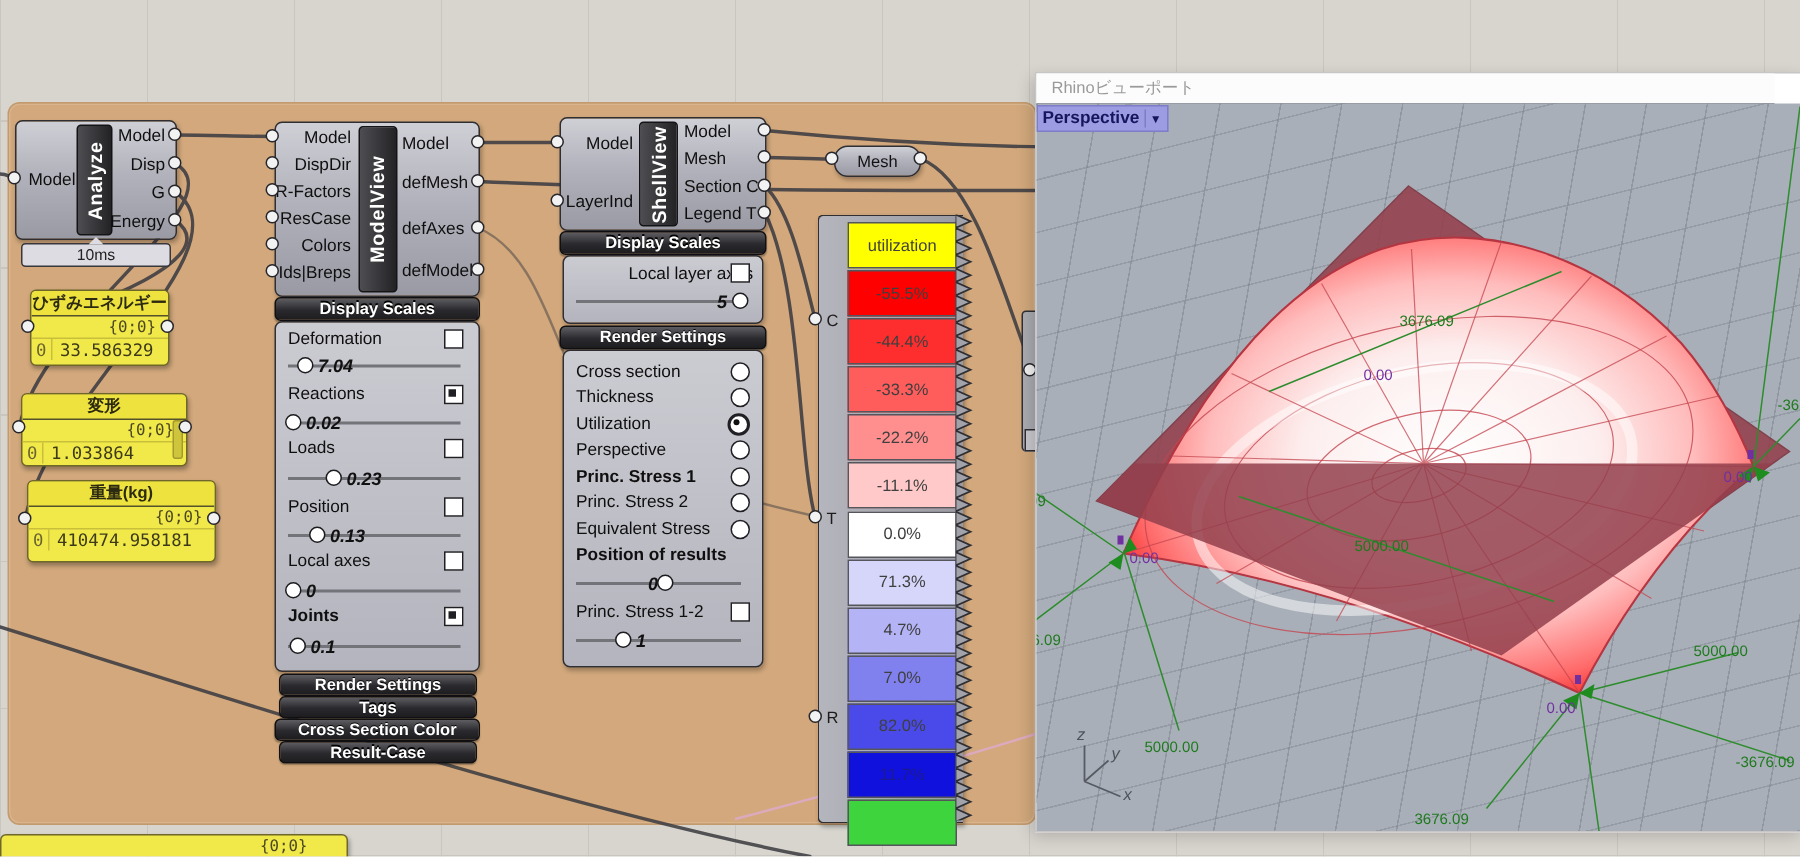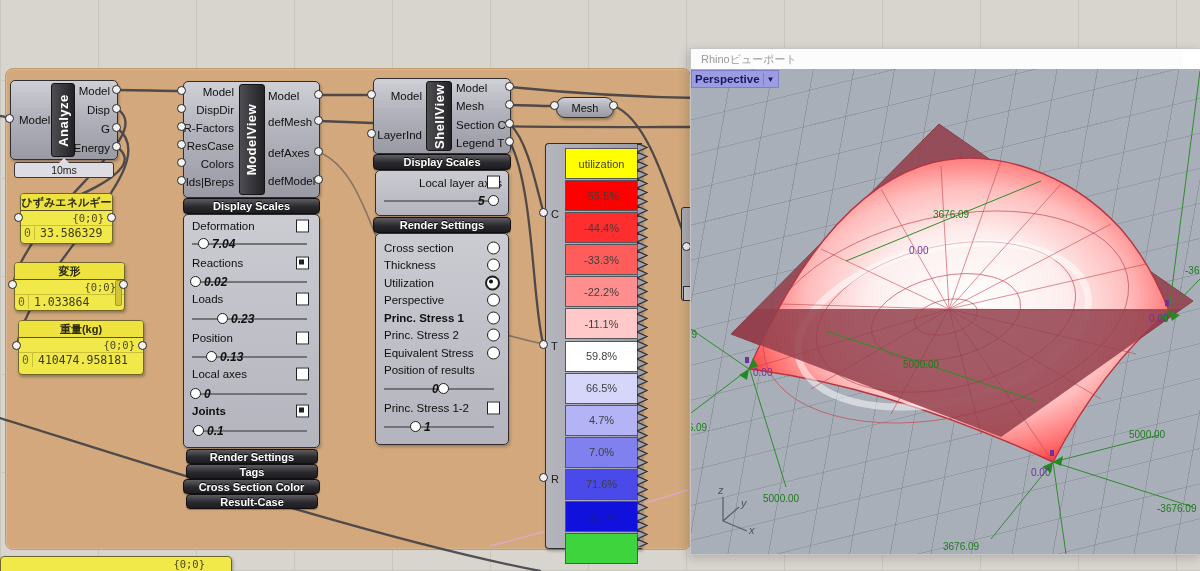--- a/index.html
+++ b/index.html
@@ -257,7 +257,7 @@
       <div class="lrow" style="background: rgb(255, 92, 92);">-33.3%</div>
       <div class="lrow" style="background: rgb(255, 143, 143);">-22.2%</div>
       <div class="lrow" style="background: rgb(255, 201, 201);">-11.1%</div>
-      <div class="lrow" style="background: rgb(255, 255, 255);">59.8%</div>
+      <div class="lrow" style="background: rgb(255, 255, 255);">0.0%</div>
       <div class="lrow" style="background: rgb(214, 214, 250);">66.5%</div>
       <div class="lrow" style="background: rgb(179, 179, 245);">4.7%</div>
       <div class="lrow" style="background: rgb(128, 128, 239);">7.0%</div>

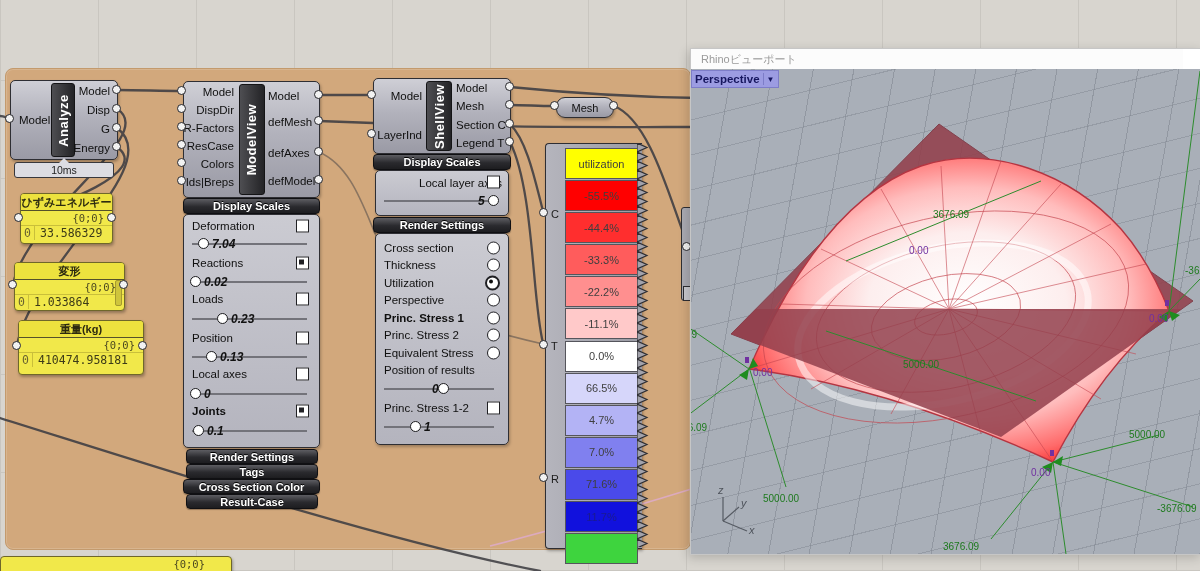--- a/index.html
+++ b/index.html
@@ -226,7 +226,7 @@
       <span class="radio" style="right:8px;top:101px;"></span>
     <span class="lab" style="left:8px;top:119px;">Equivalent Stress</span>
       <span class="radio" style="right:8px;top:119px;"></span>
-    <span class="lab" style="left:8px;top:136px;">Position of results</span>
+    <span class="lab" style="left:8px;top:136px;font-weight:bold;">Position of results</span>
     <div class="track" style="left:8px;right:14px;top:155px;"></div>
     <span class="sval" style="left:56px;top:155px;">0</span>
     <span class="knob" style="left:68px;top:155px;"></span>

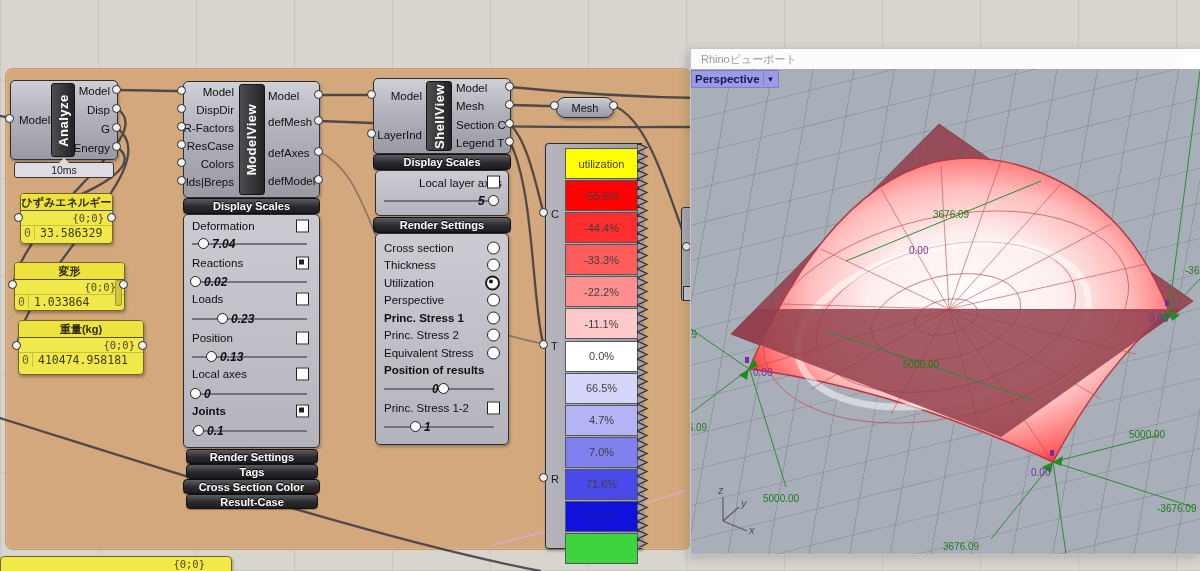--- a/index.html
+++ b/index.html
@@ -258,7 +258,7 @@
       <div class="lrow" style="background: rgb(255, 143, 143);">-22.2%</div>
       <div class="lrow" style="background: rgb(255, 201, 201);">-11.1%</div>
       <div class="lrow" style="background: rgb(255, 255, 255);">0.0%</div>
-      <div class="lrow" style="background: rgb(214, 214, 250);">66.5%</div>
+      <div class="lrow" style="background: rgb(214, 214, 250);">71.3%</div>
       <div class="lrow" style="background: rgb(179, 179, 245);">4.7%</div>
       <div class="lrow" style="background: rgb(128, 128, 239);">7.0%</div>
       <div class="lrow" style="background: rgb(74, 74, 234);">71.6%</div>

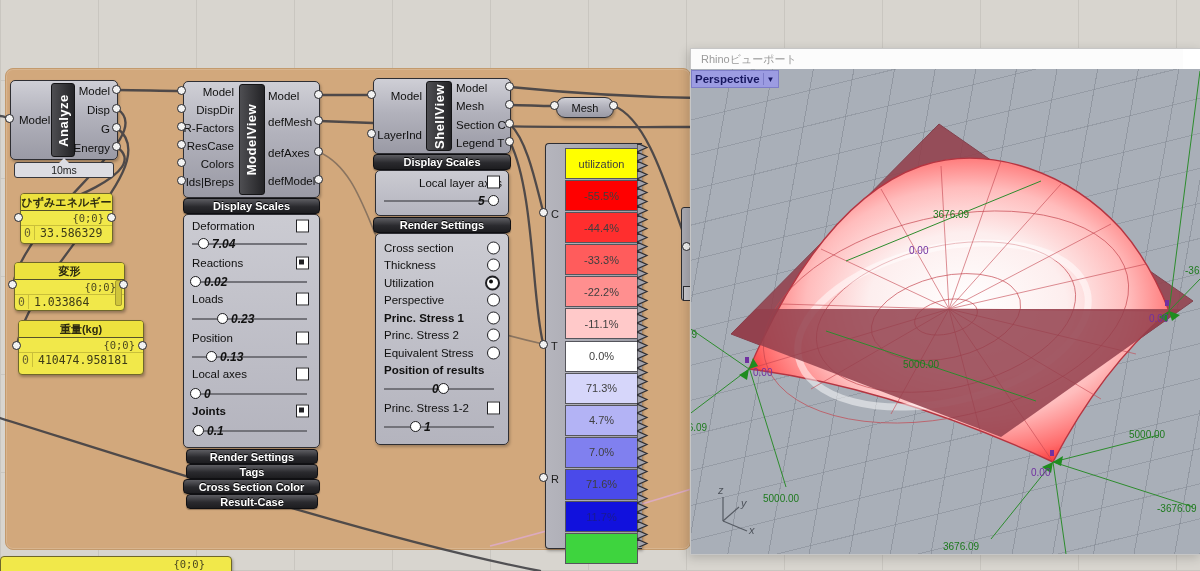--- a/index.html
+++ b/index.html
@@ -261,7 +261,7 @@
       <div class="lrow" style="background: rgb(214, 214, 250);">71.3%</div>
       <div class="lrow" style="background: rgb(179, 179, 245);">4.7%</div>
       <div class="lrow" style="background: rgb(128, 128, 239);">7.0%</div>
-      <div class="lrow" style="background: rgb(74, 74, 234);">71.6%</div>
+      <div class="lrow" style="background: rgb(74, 74, 234);">82.0%</div>
       <div class="lrow dark" style="background: rgb(17, 17, 221);">11.7%</div>
       <div class="lrow" style="background: rgb(62, 212, 62);"></div>
     </div>

